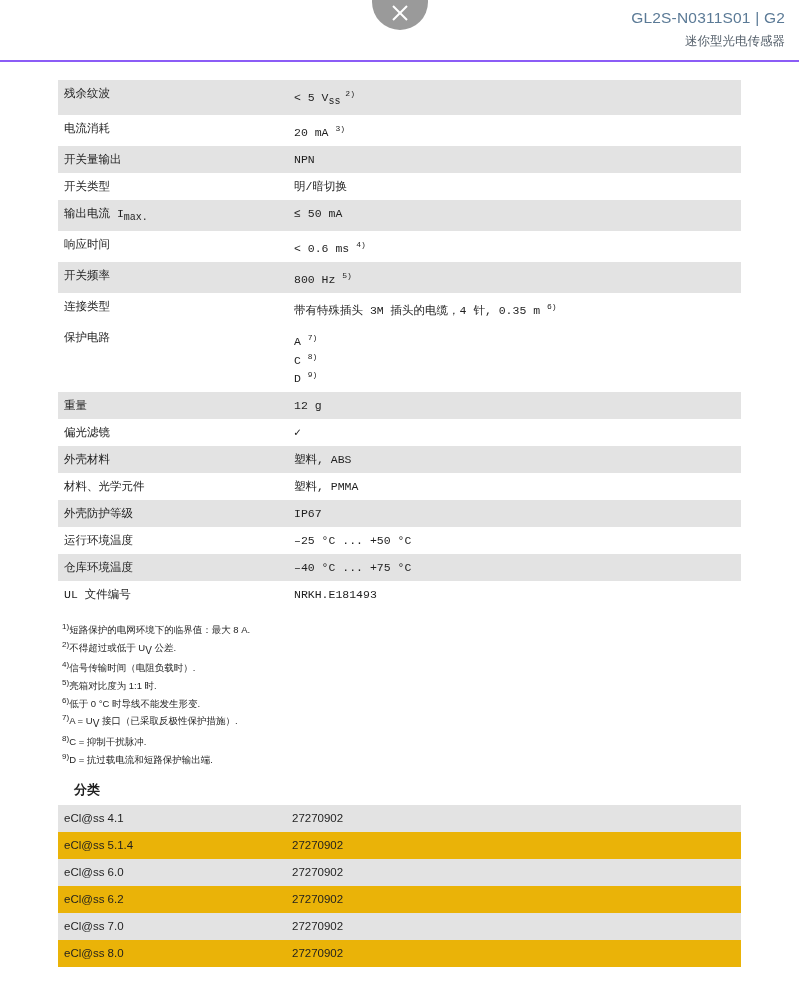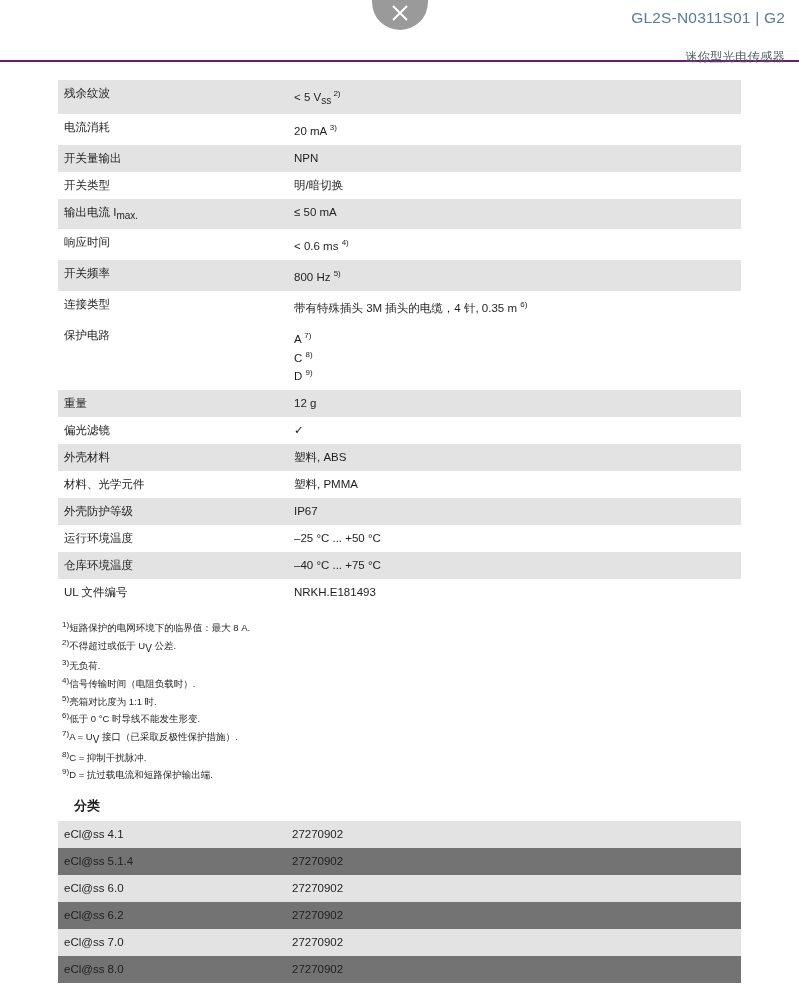--- a/index.html
+++ b/index.html
@@ -22,7 +22,7 @@
   .header {
     position: relative;
     height: 62px;
-    border-bottom: 2px solid #701a75;
+    border-bottom: 2px solid #8b5cf6;
     background: #ffffff;
   }
   .close-btn {

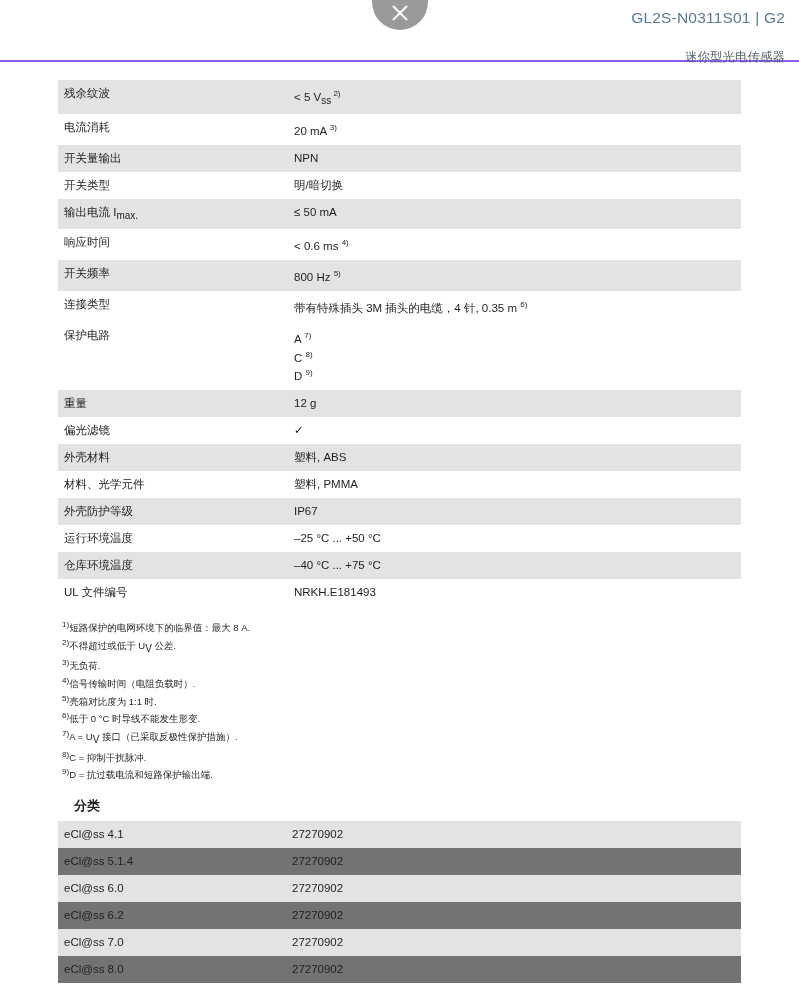--- a/index.html
+++ b/index.html
@@ -57,7 +57,7 @@
     font-size: 12.5px;
     color: #55606b;
     line-height: 18px;
-    margin-top: 20px;
+    margin-top: 4px;
     white-space: nowrap;
   }
 

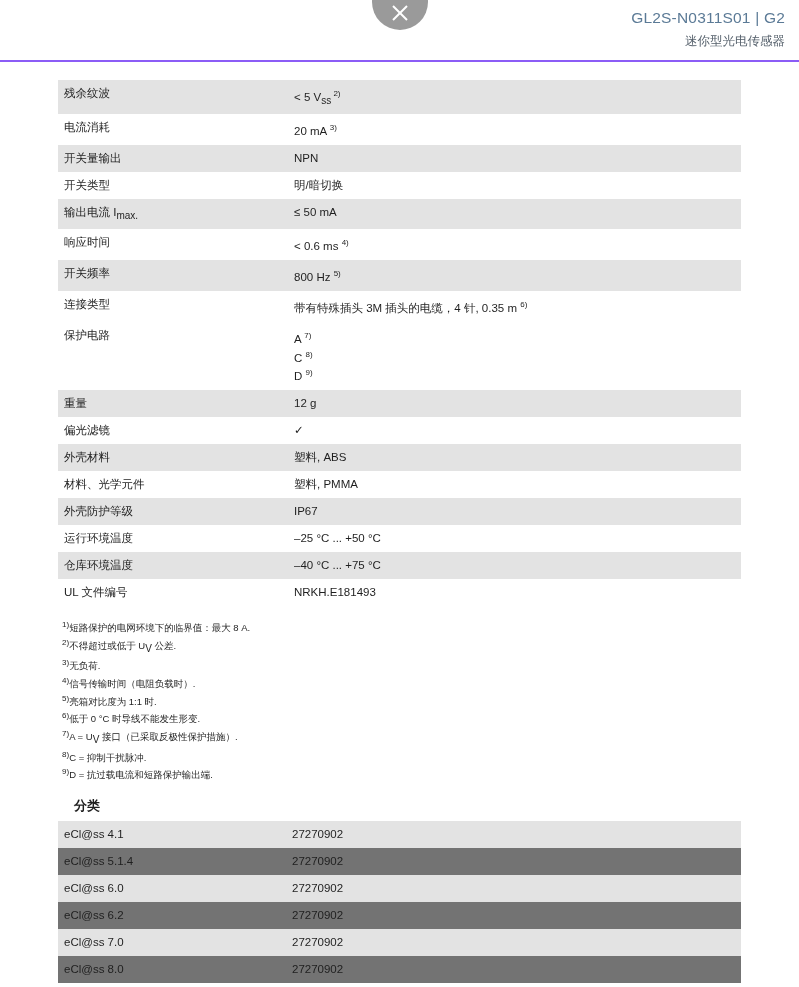--- a/index.html
+++ b/index.html
@@ -77,6 +77,7 @@
     padding: 6px 8px 6px 8px;
     line-height: 15px;
     color: #1f1f1f;
+    font-family: Liberation Mono, monospace;
   }
   .spec-table td.label {
     width: 228px;

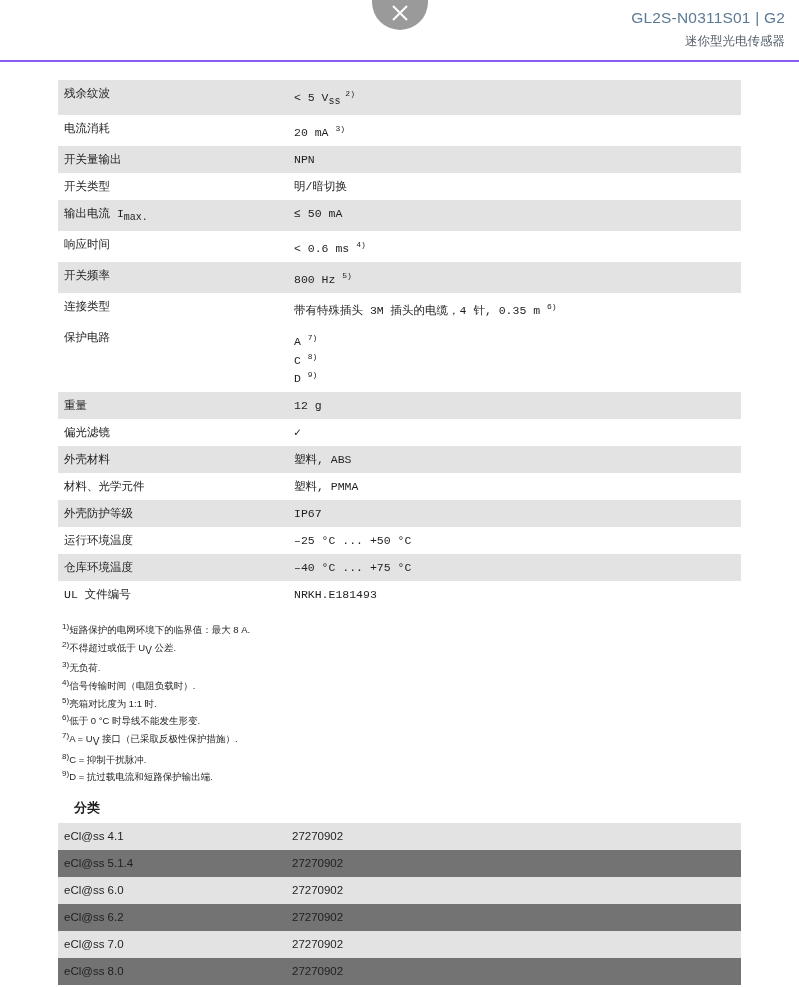--- a/index.html
+++ b/index.html
@@ -227,7 +227,6 @@
     <div class="footnotes">
         <div><sup>1)</sup>短路保护的电网环境下的临界值：最大 8 A.</div>
         <div><sup>2)</sup>不得超过或低于  U<sub>V</sub> 公差.</div>
-        <div><sup>3)</sup>无负荷.</div>
         <div><sup>4)</sup>信号传输时间（电阻负载时）.</div>
         <div><sup>5)</sup>亮箱对比度为 1:1 时.</div>
         <div><sup>6)</sup>低于 0 °C 时导线不能发生形变.</div>

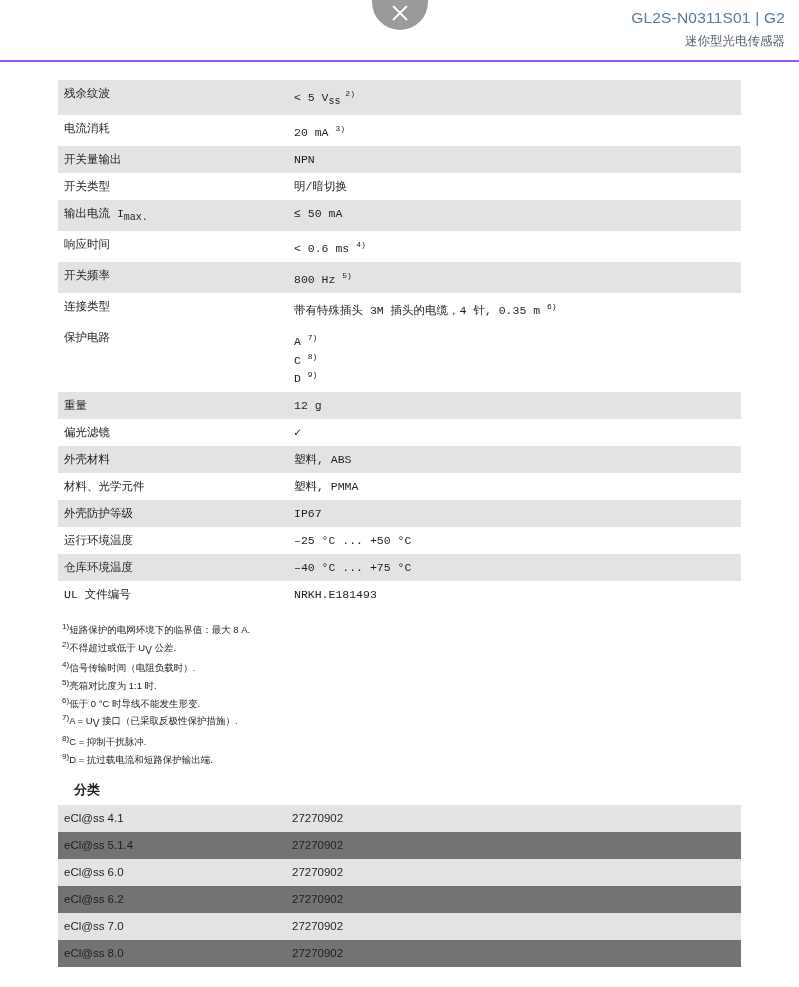--- a/index.html
+++ b/index.html
@@ -125,7 +125,7 @@
   }
   .class-table td.ckey { width: 228px; }
   .class-table tr.alt td { background: #e3e3e3; }
-  .class-table tr.plain td { background: #737373; }
+  .class-table tr.plain td { background: #eab308; }
 </style>
 </head>
 <body>

